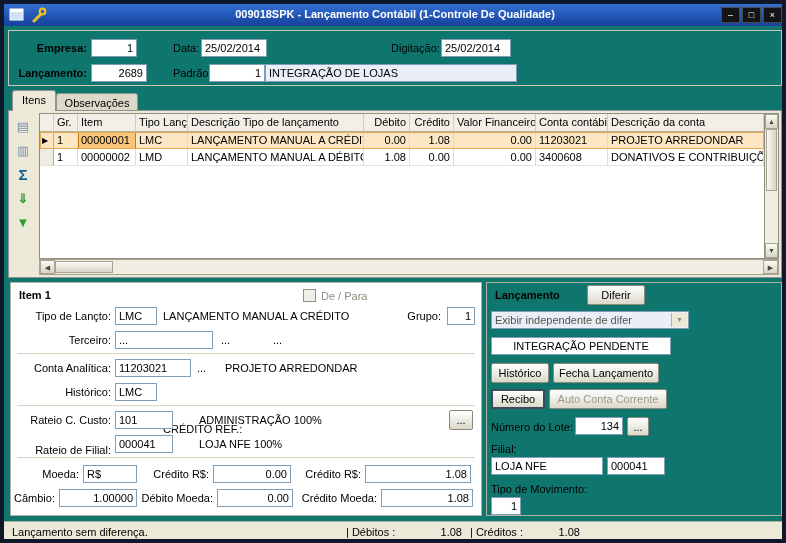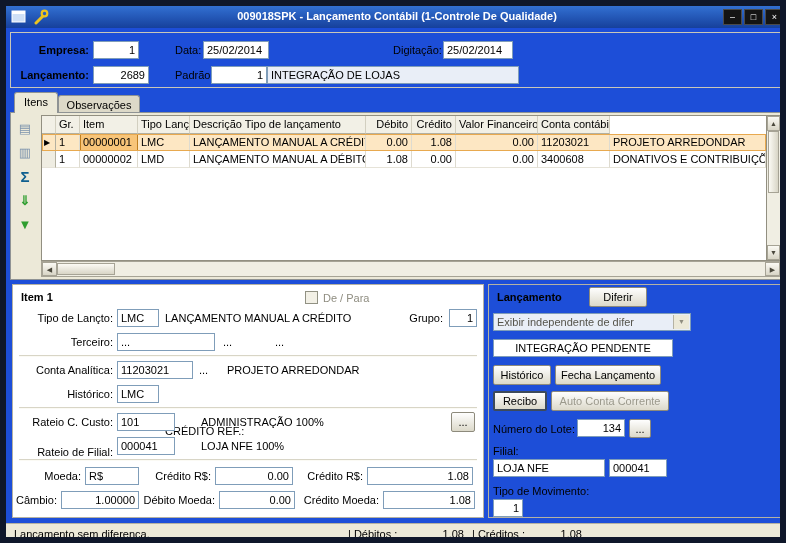--- a/index.html
+++ b/index.html
@@ -5,7 +5,7 @@
   * { box-sizing: border-box; margin: 0; padding: 0; }
   html,body { background:#d4d0c8; }
   body { font-family:"Liberation Sans", sans-serif; font-size:11px; color:#000; }
-  .window { position:relative; width:786px; height:543px; border:6px solid #0f172a; background:#1d4ed8; overflow:hidden; }
+  .window { position:relative; width:786px; height:543px; border:4px solid #0f172a; background:#0f766e; overflow:hidden; }
 
   
   .titlebar { position:absolute; left:0; top:0; width:782px; height:22px;

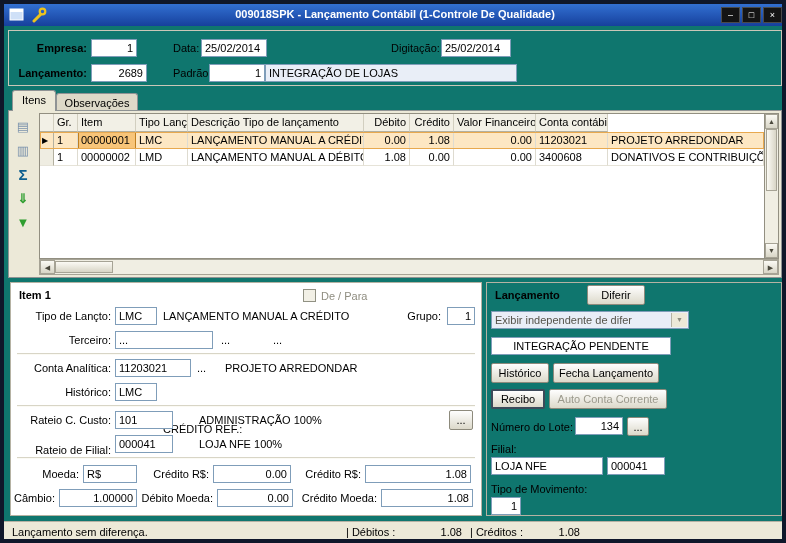--- a/index.html
+++ b/index.html
@@ -154,6 +154,7 @@
           <div class="gc w-cred num">Crédito</div>
           <div class="gc w-vfin num">Valor Financeiro</div>
           <div class="gc w-conta">Conta contábil</div>
+          <div class="gc w-cdesc">Descrição da conta</div>
         </div>
 
         <div class="grid-row sel">

